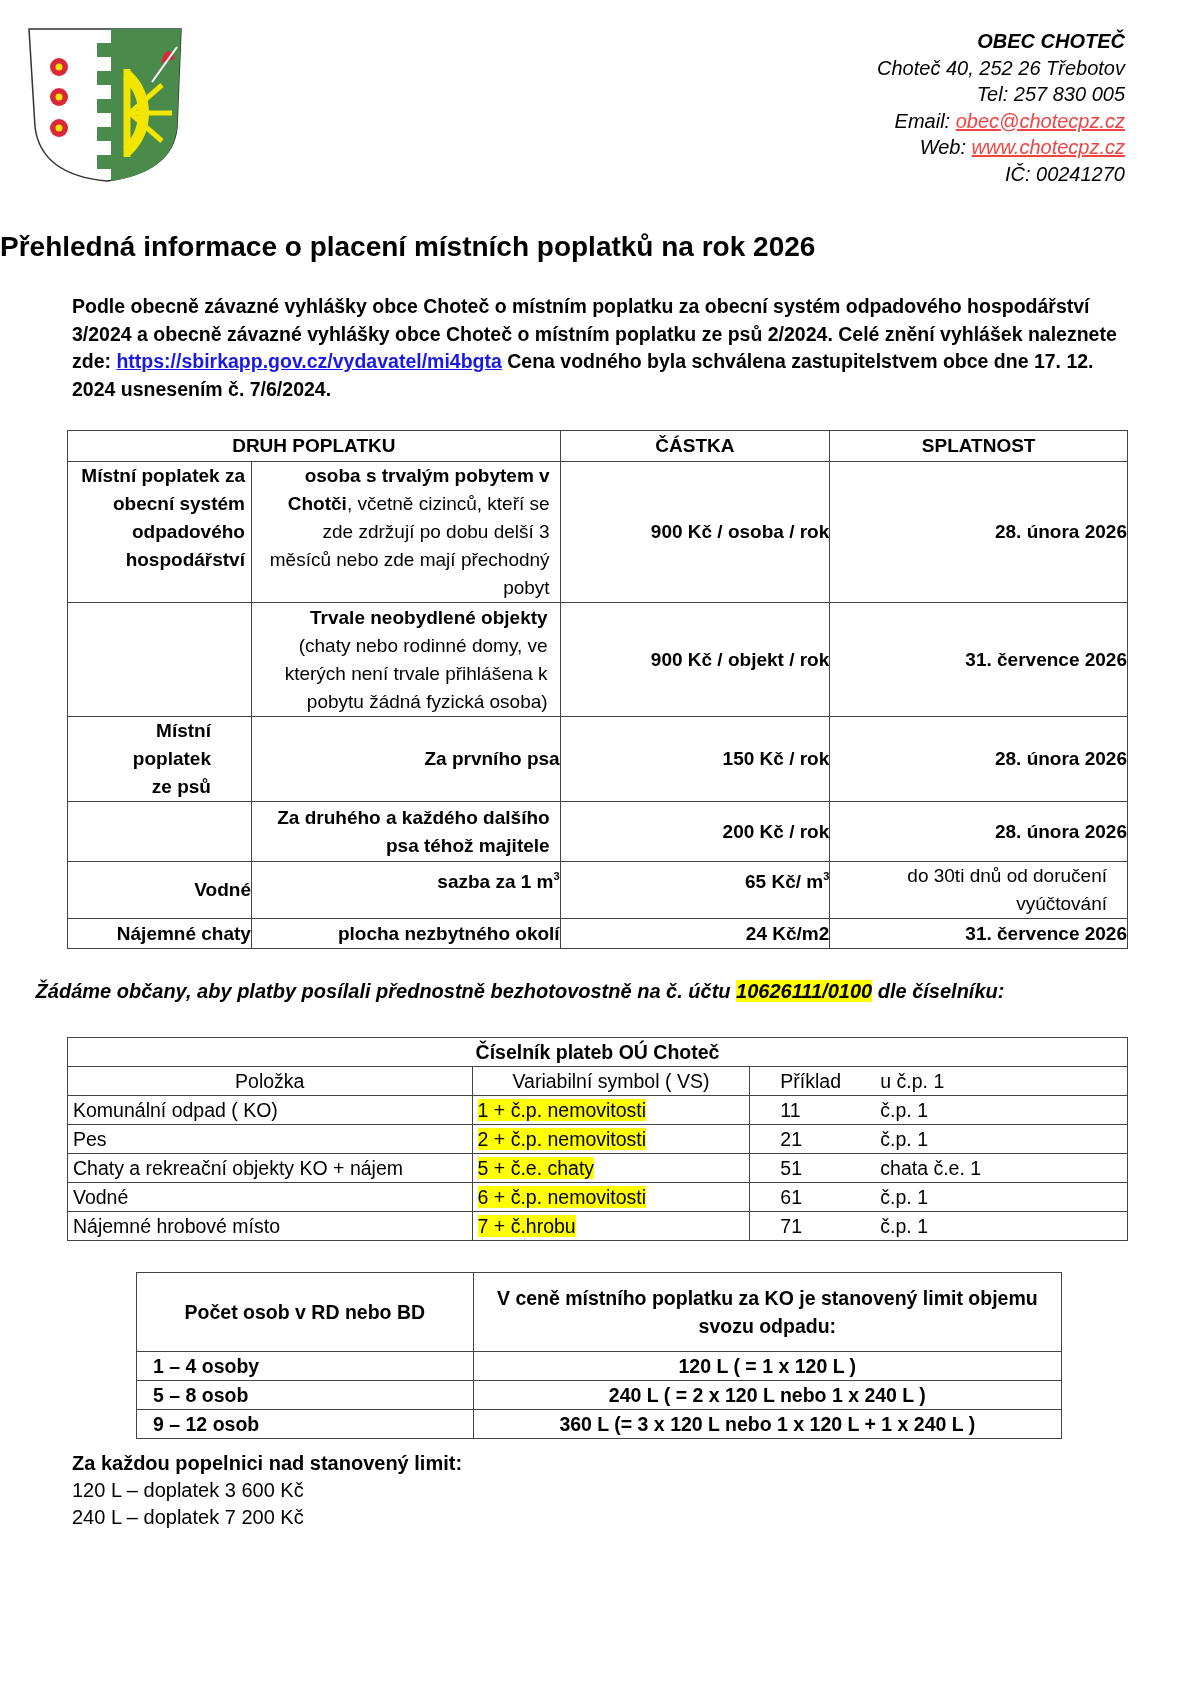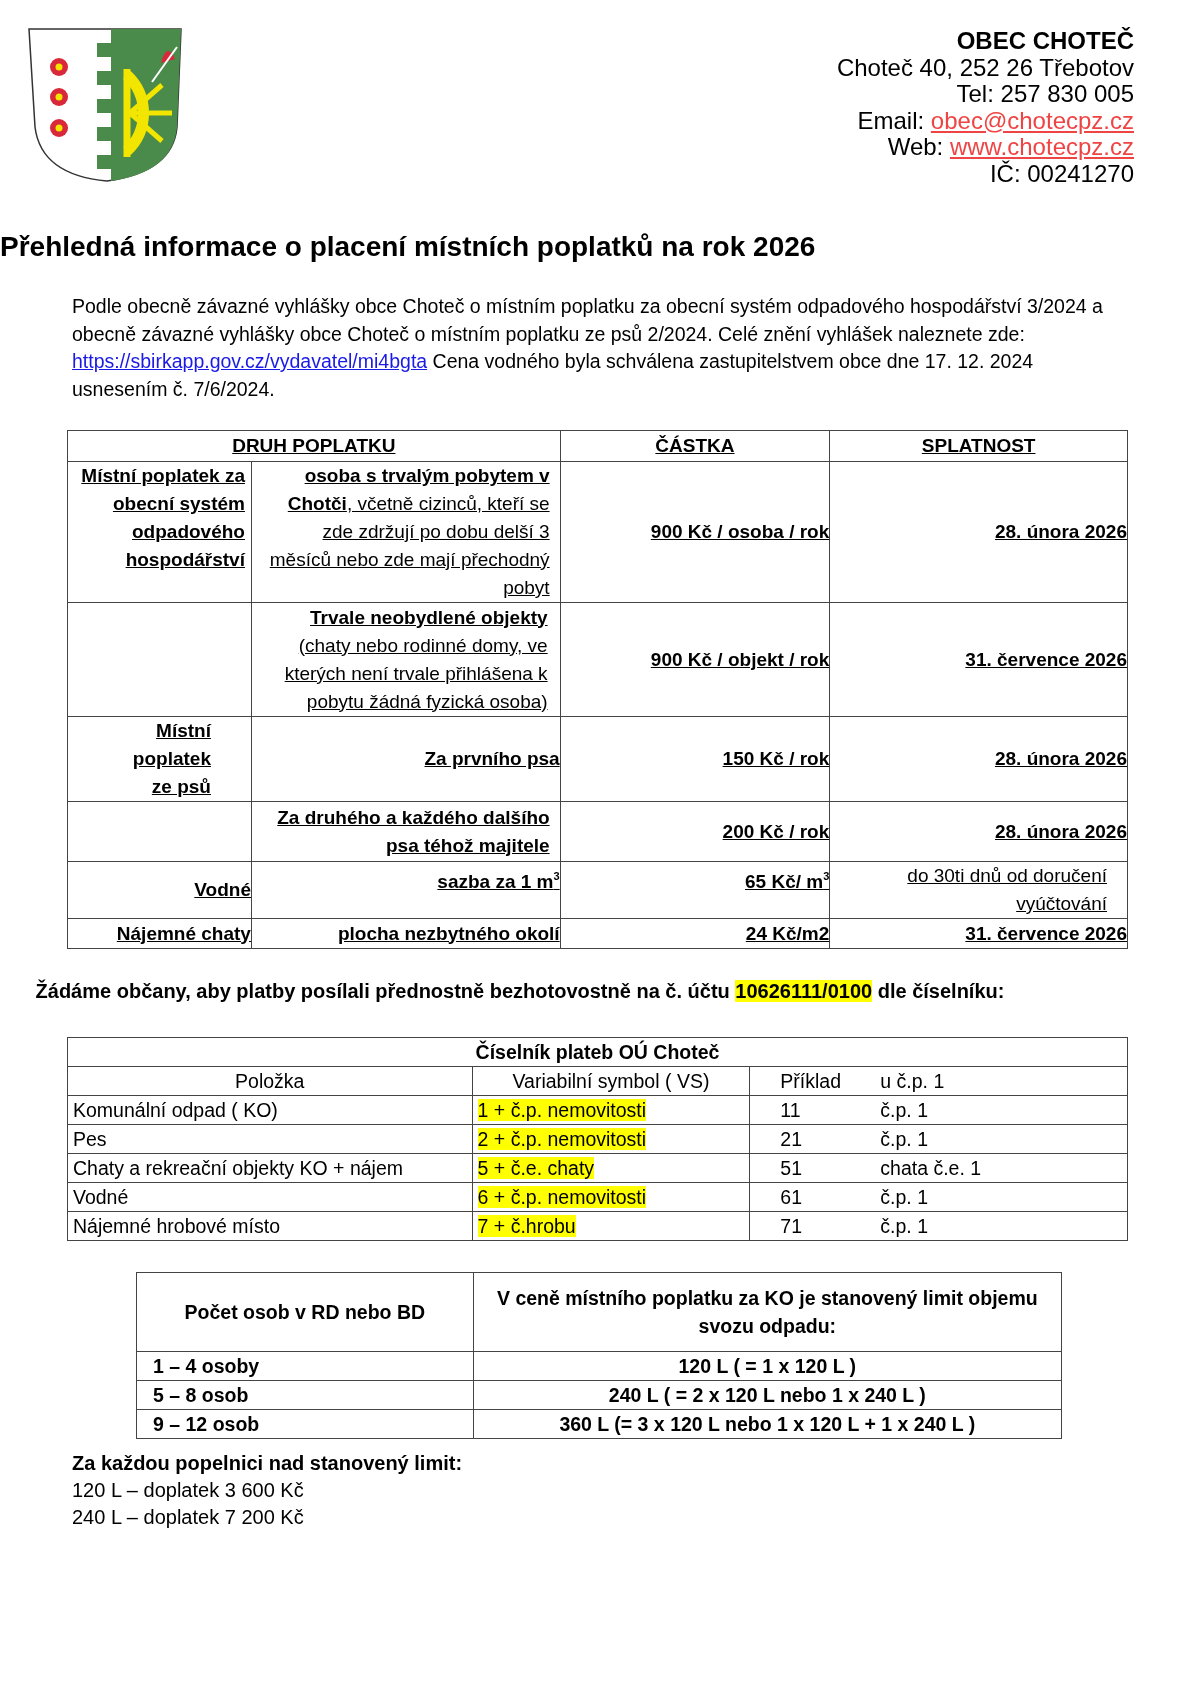--- a/index.html
+++ b/index.html
@@ -15,8 +15,8 @@
 
     
     .contact {
-      position: absolute; right: 57px; top: 28px; text-align: right;
-      font-size: 24px; line-height: 26.5px;
+      position: absolute; right: 66px; top: 28px; text-align: right;
+      font-size: 20px; line-height: 26.5px; font-style: italic;
     }
     .contact .org { font-weight: bold; }
     .contact a { color: #ef4444; text-decoration: underline; }

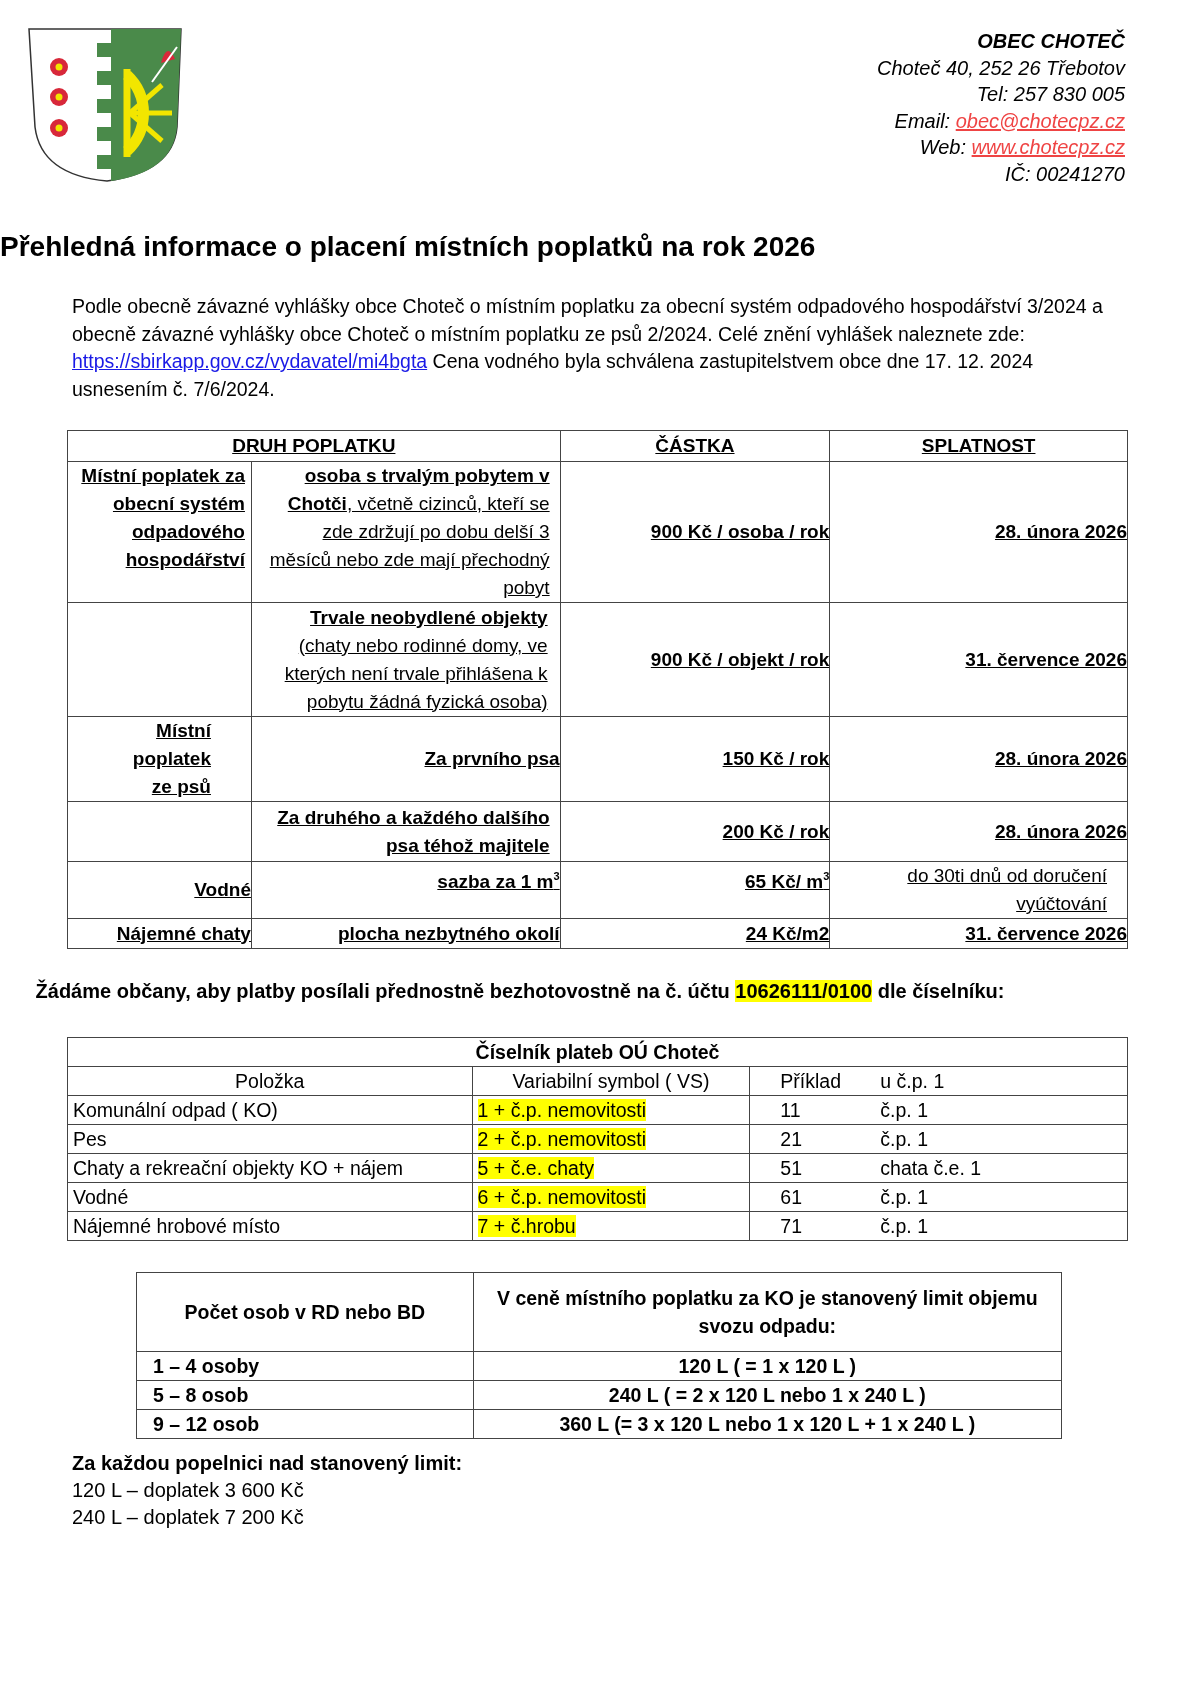--- a/index.html
+++ b/index.html
@@ -30,7 +30,7 @@
     
     .intro {
       position: absolute; left: 72px; width: 1060px; top: 293px;
-      font-size: 19.5px; line-height: 27.5px;
+      font-size: 19.5px; line-height: 27.5px; font-weight: bold;
     }
     .intro a { color: #1a1ae6; text-decoration: underline; }
 

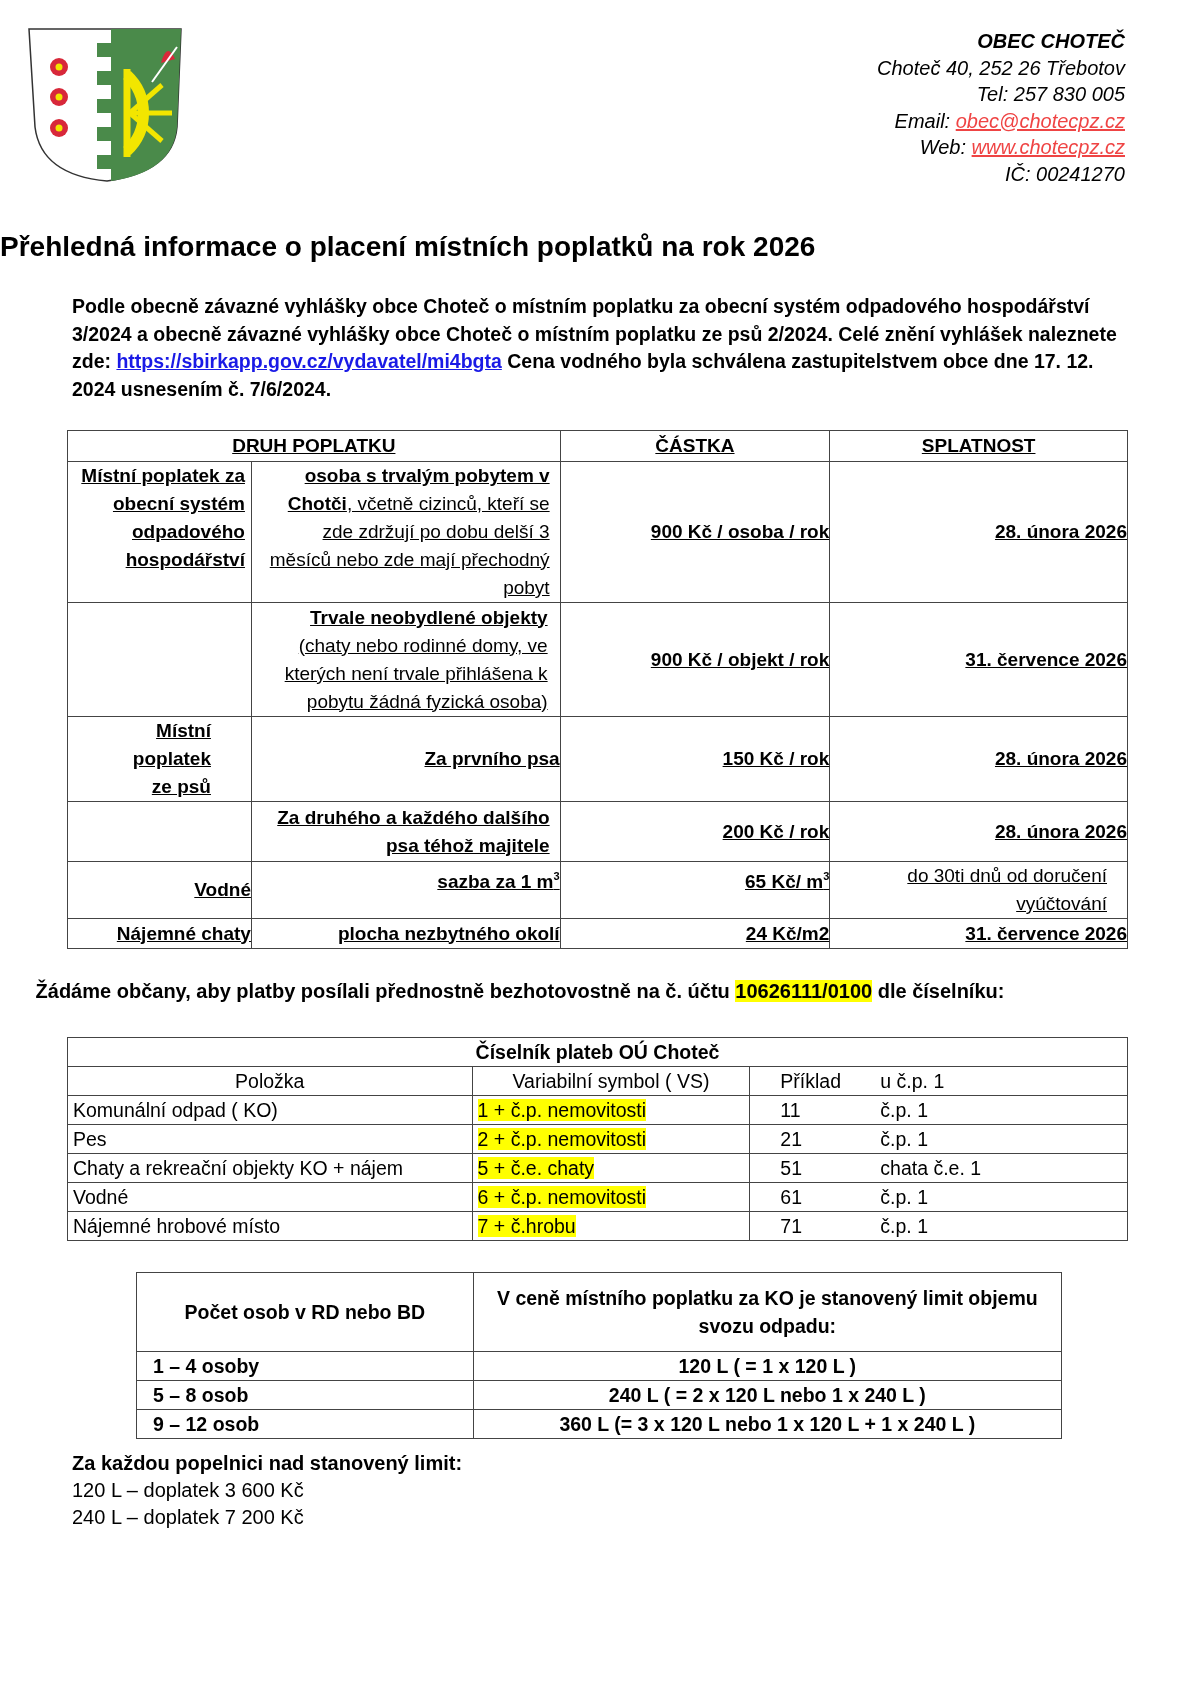--- a/index.html
+++ b/index.html
@@ -38,7 +38,7 @@
     td, th { border: 1.5px solid #444; padding: 0; }
 
     
-    .fees { left: 67px; top: 430px; width: 1061px; font-size: 19px; text-decoration: underline; }
+    .fees { left: 67px; top: 430px; width: 1061px; font-size: 19px; }
     .fees th { font-weight: bold; height: 30px; text-align: center; }
     .fees td { text-align: right; vertical-align: middle; line-height: 28px; }
     .fees .b { font-weight: bold; }

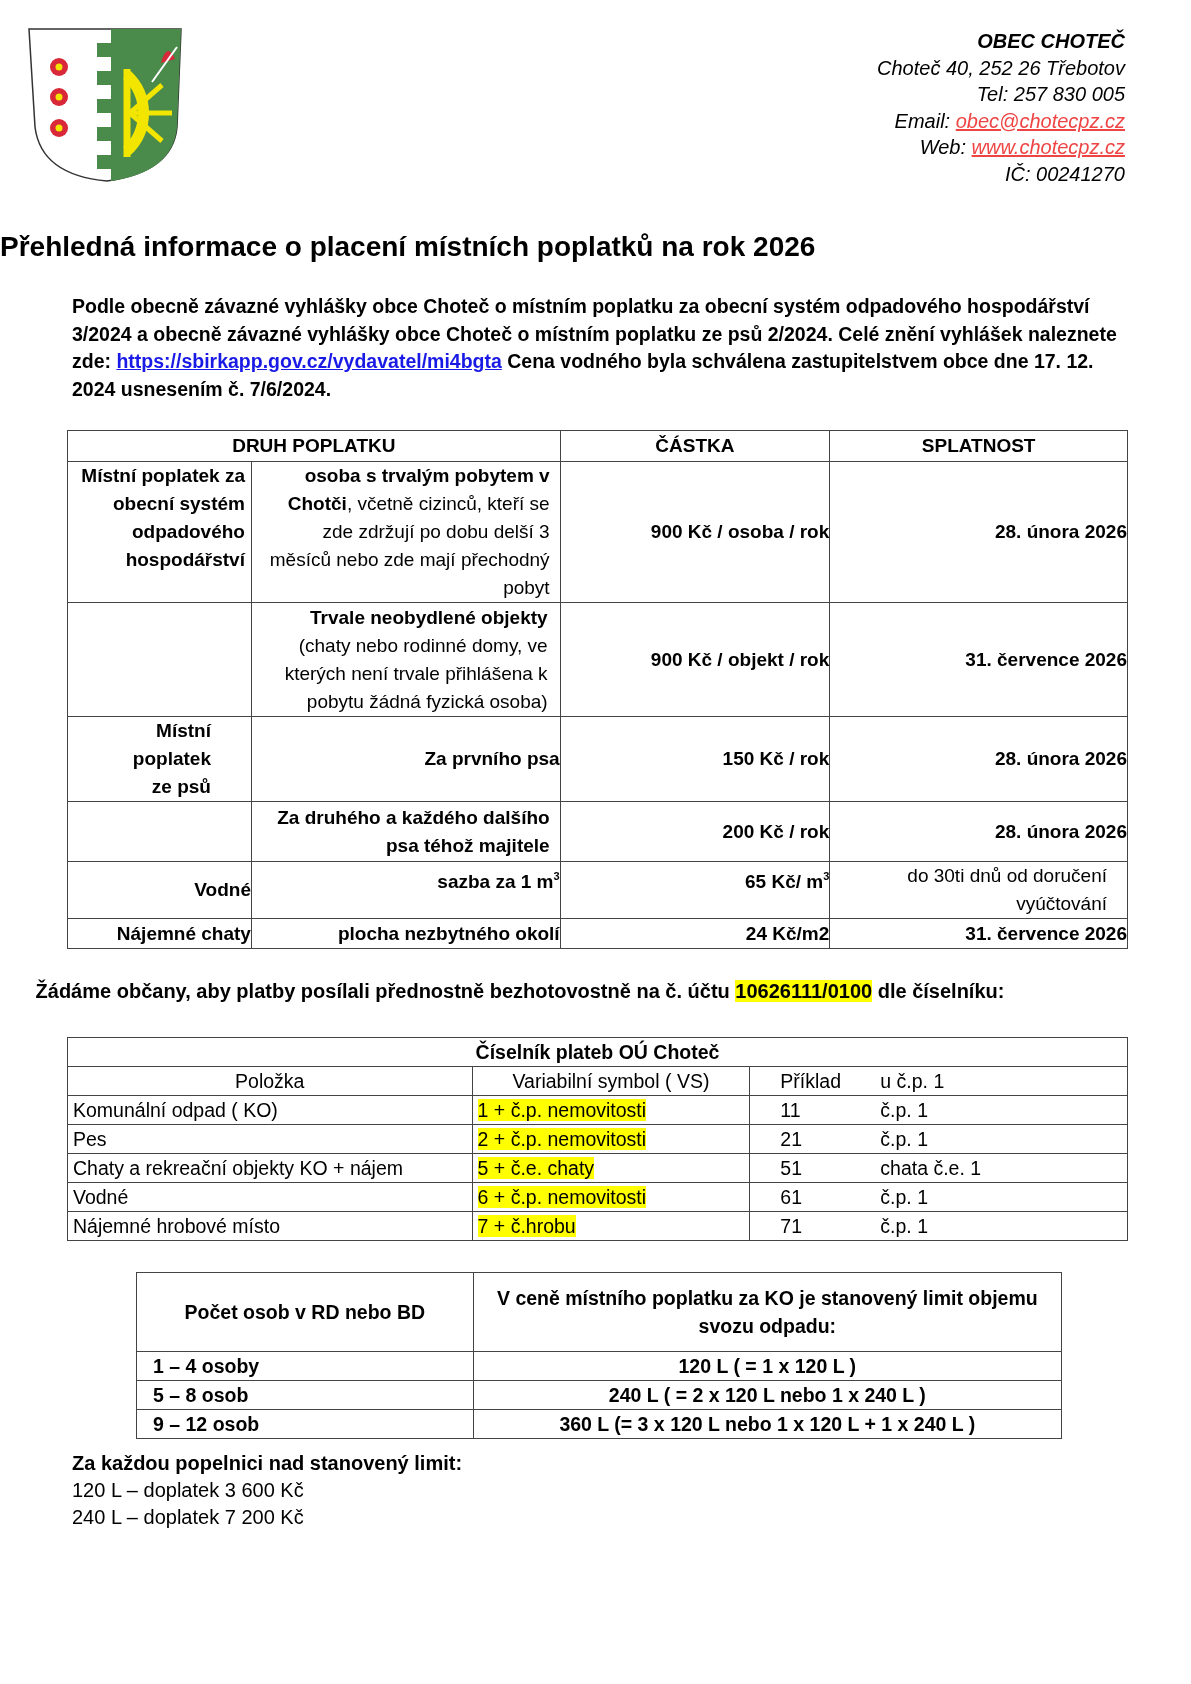--- a/index.html
+++ b/index.html
@@ -48,7 +48,7 @@
     
     .paynote {
       position: absolute; left: 0; width: 1040px; top: 980px; text-align: center;
-      font-weight: bold; font-size: 20px;
+      font-weight: bold; font-size: 20px; font-style: italic;
     }
     .hl { background: #ffff00; }
 

